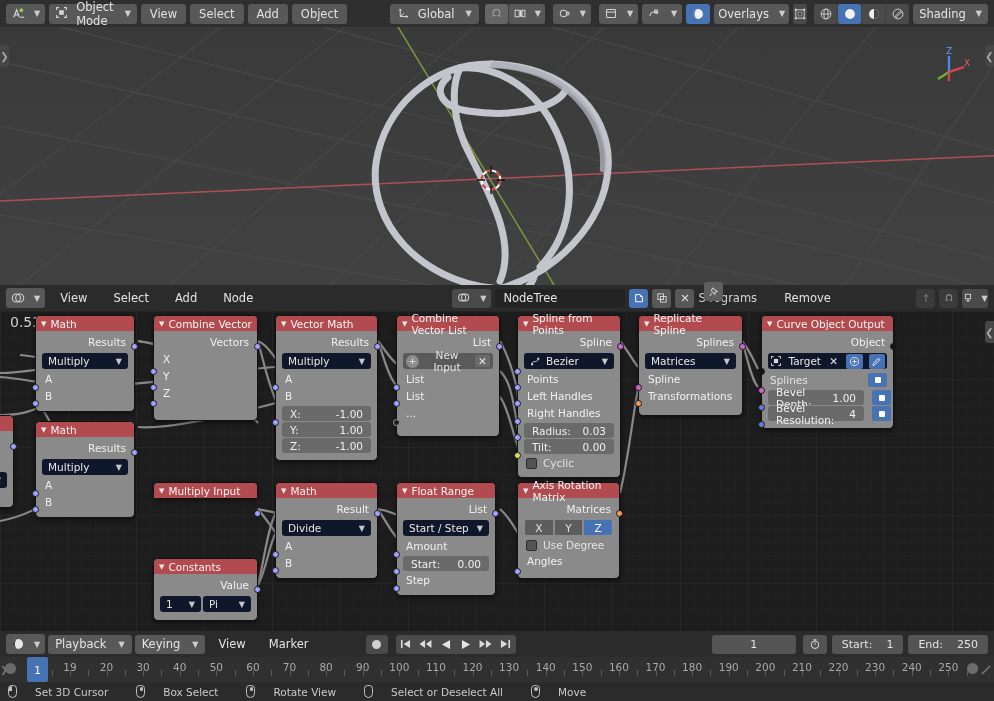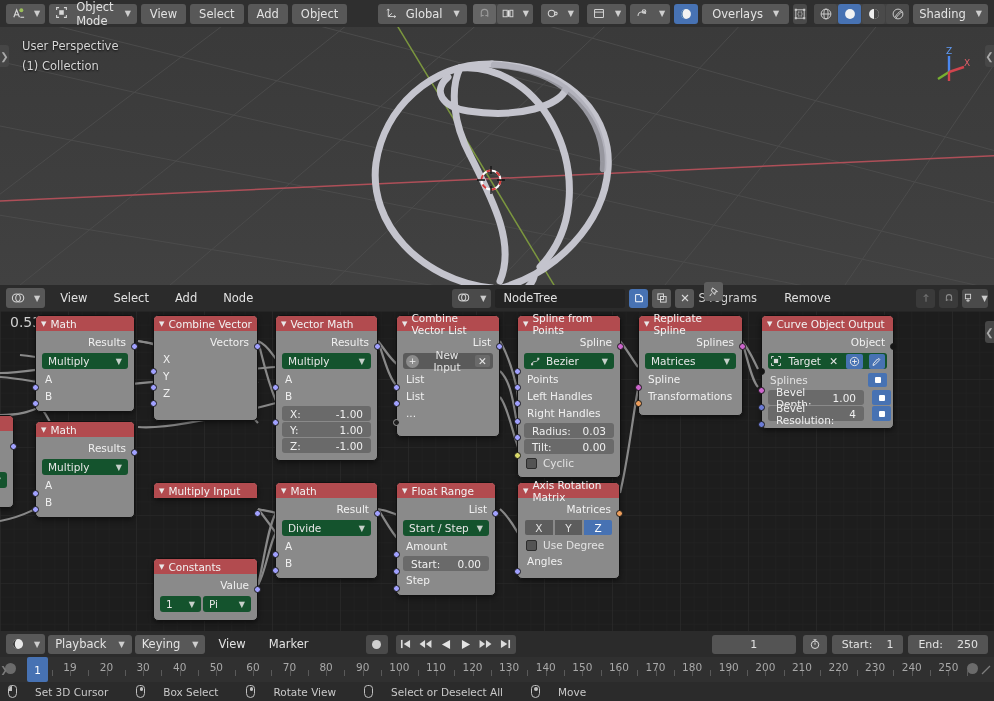--- a/index.html
+++ b/index.html
@@ -287,7 +287,7 @@
       <path d="M8 2.4 A5.6 5.6 0 0 0 8 13.6 A4 5.6 0 0 1 8 2.4Z" fill="#3b6ea8"></path>
       </svg>
   </div>
-  <div class="btn" style="padding:0 10px;height:20px;gap:5px">
+  <div class="btn" style="padding:0 4px;height:20px;gap:5px">
     <span>Overlays</span>
     <span class="chev">▼</span>
   </div>

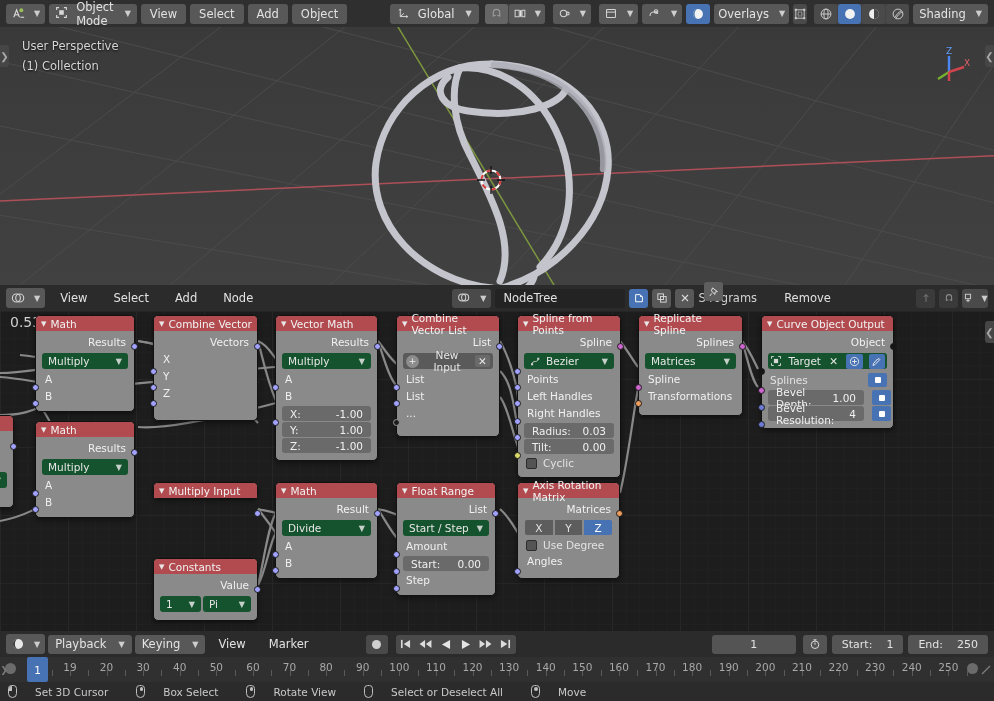--- a/index.html
+++ b/index.html
@@ -388,10 +388,6 @@
     </g>
   </svg>
 
-  <div class="vp-text">
-    <div>User Perspective</div>
-    <div>(1) Collection</div>
-  </div>
 
   <div class="leftarrow">❯</div>
   <div class="rightarrow">❮</div>

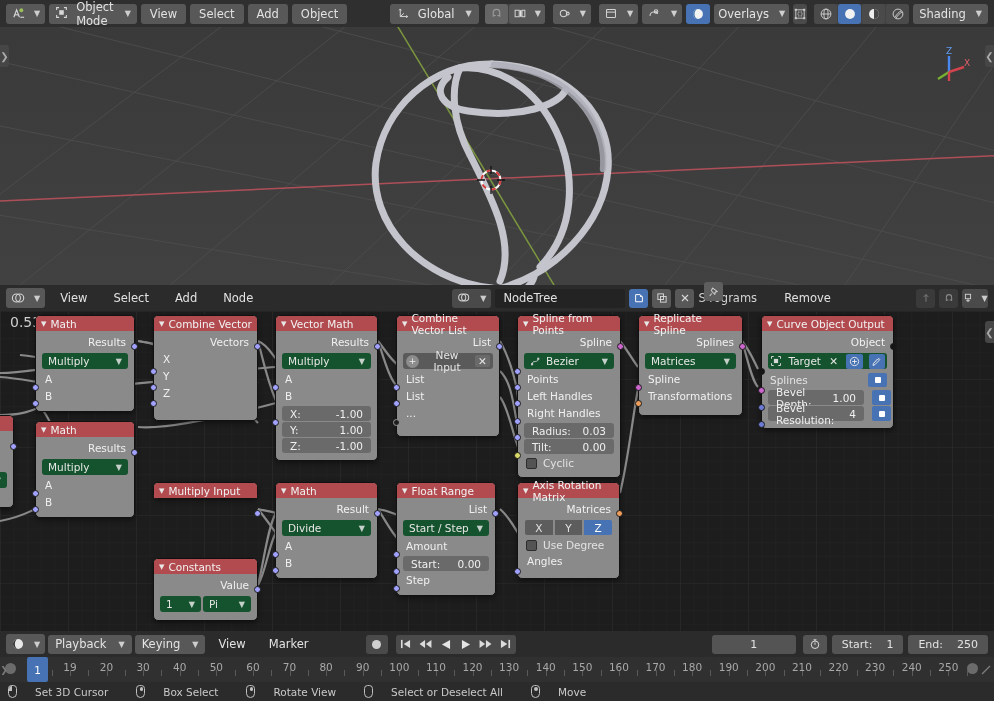--- a/index.html
+++ b/index.html
@@ -100,7 +100,7 @@
   .outlbl { text-align:right; padding:2px 8px 3px 8px; font-size:10.5px; color:#f0f0f0;}
   .inlbl  { text-align:left;  padding:2px 8px 3px 9px; font-size:10.5px; color:#f0f0f0;}
   .drop {
-    margin:2px 6px; height:16px; background:#14532d; border-radius:3px;
+    margin:2px 6px; height:16px; background:#0f172a; border-radius:3px;
     display:flex; align-items:center; padding:0 6px; font-size:10.5px; color:#e6e6e6;
     justify-content:space-between;
   }

